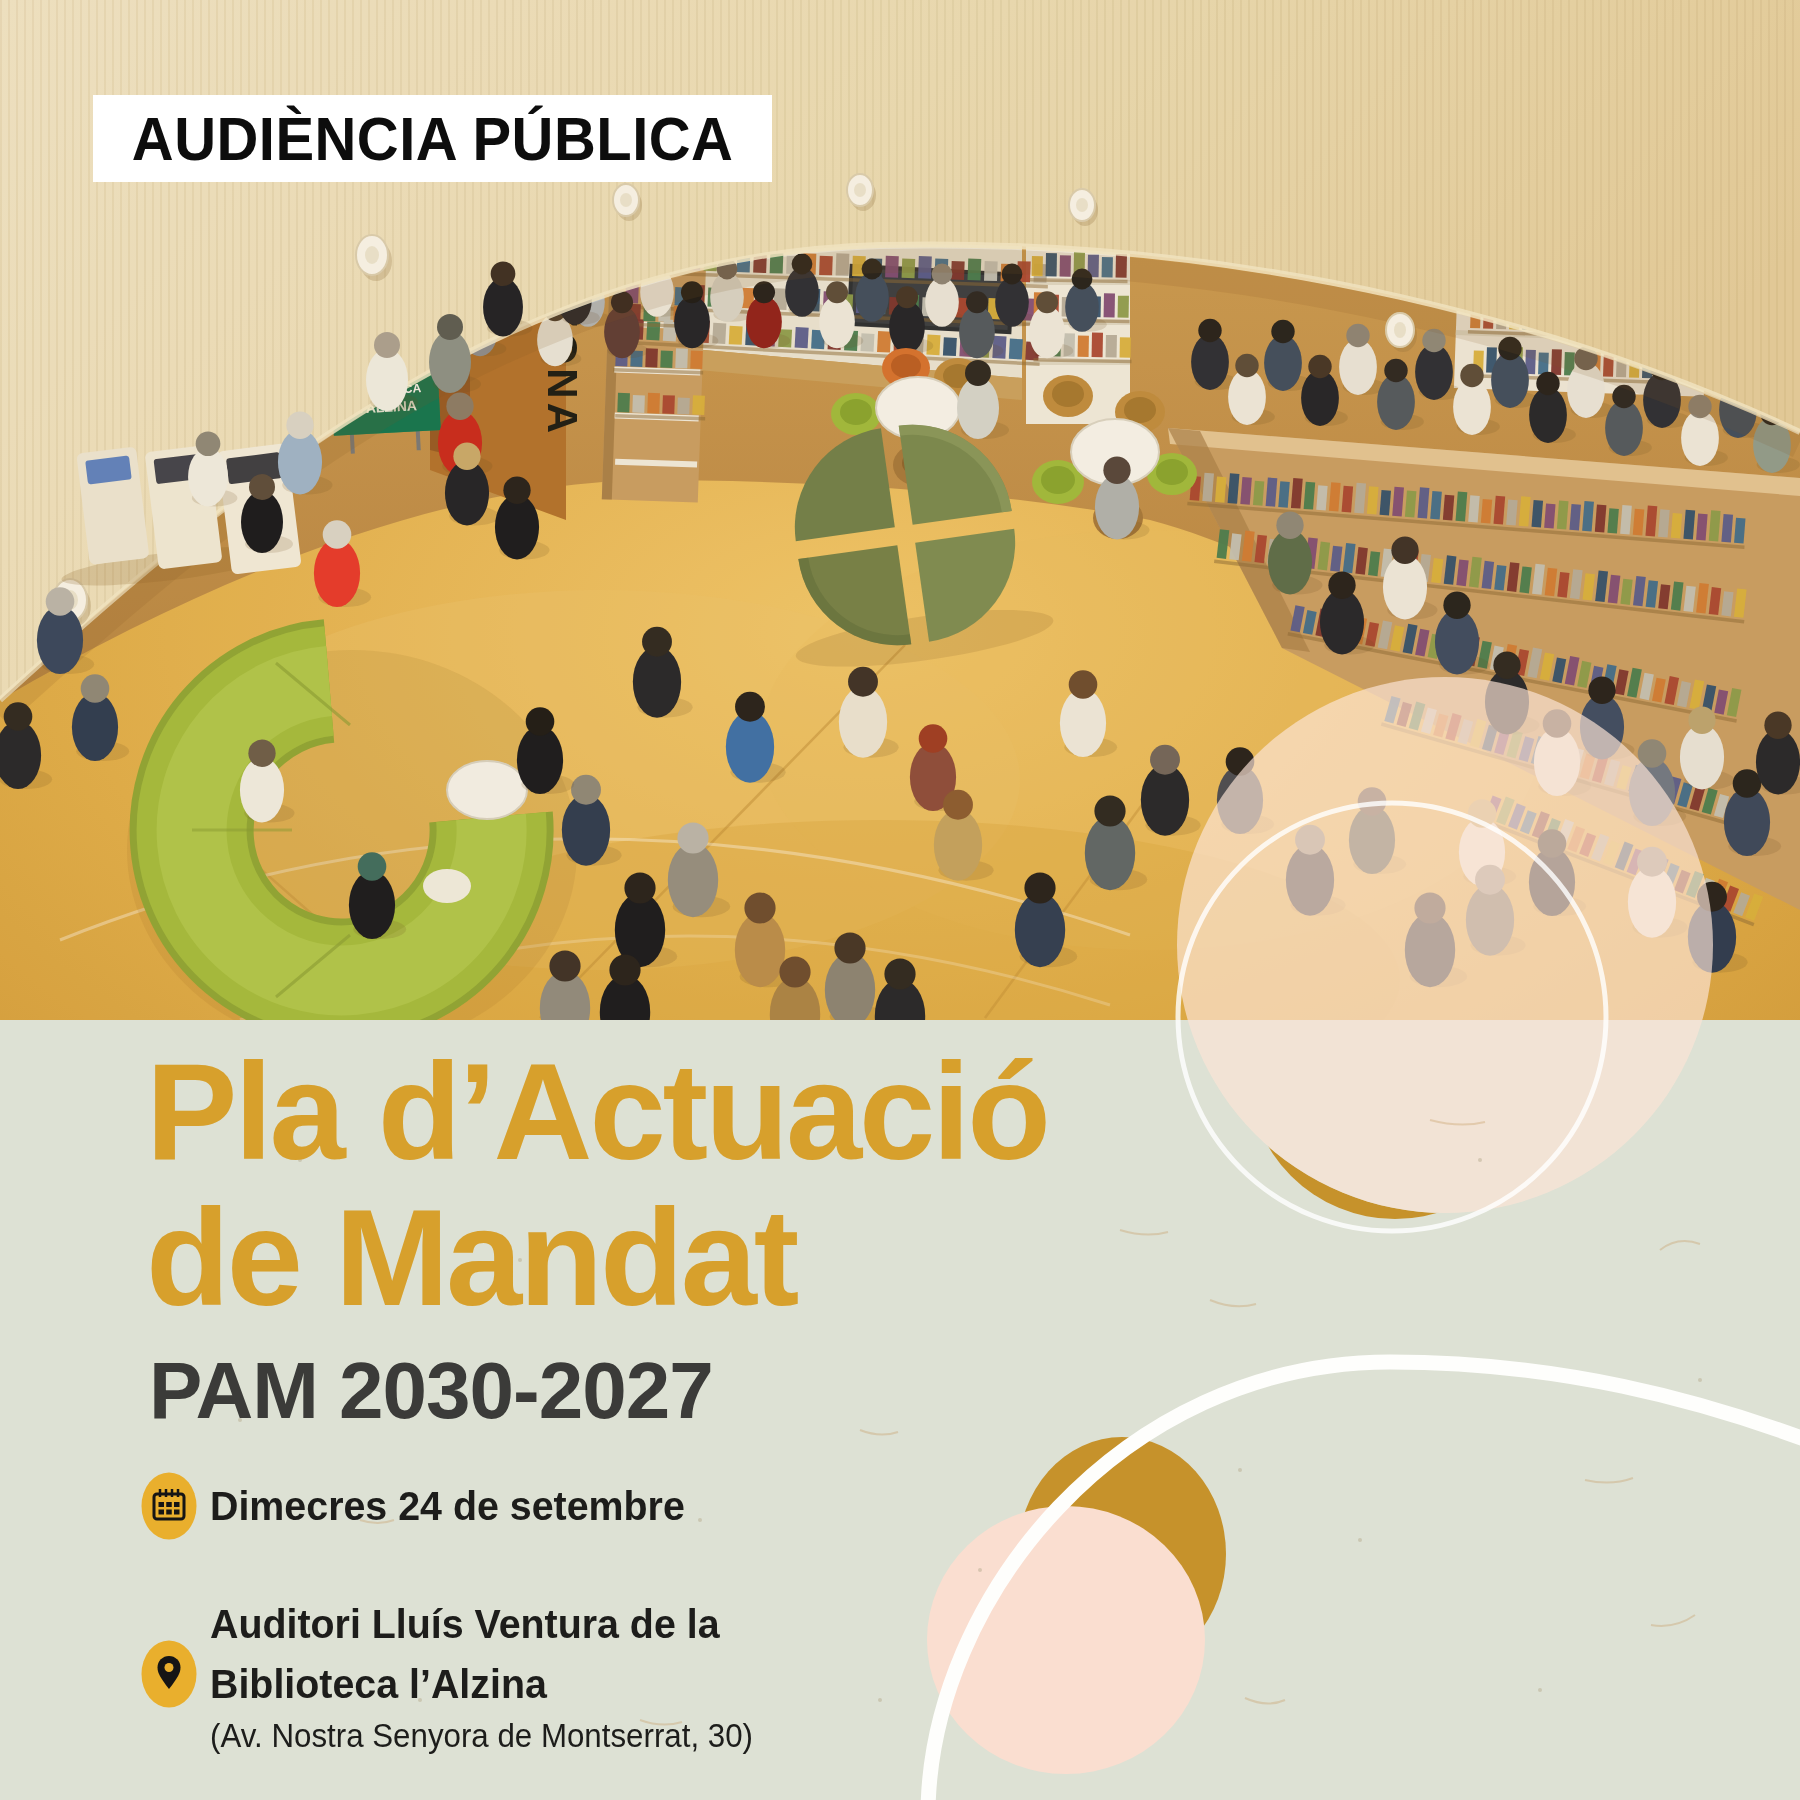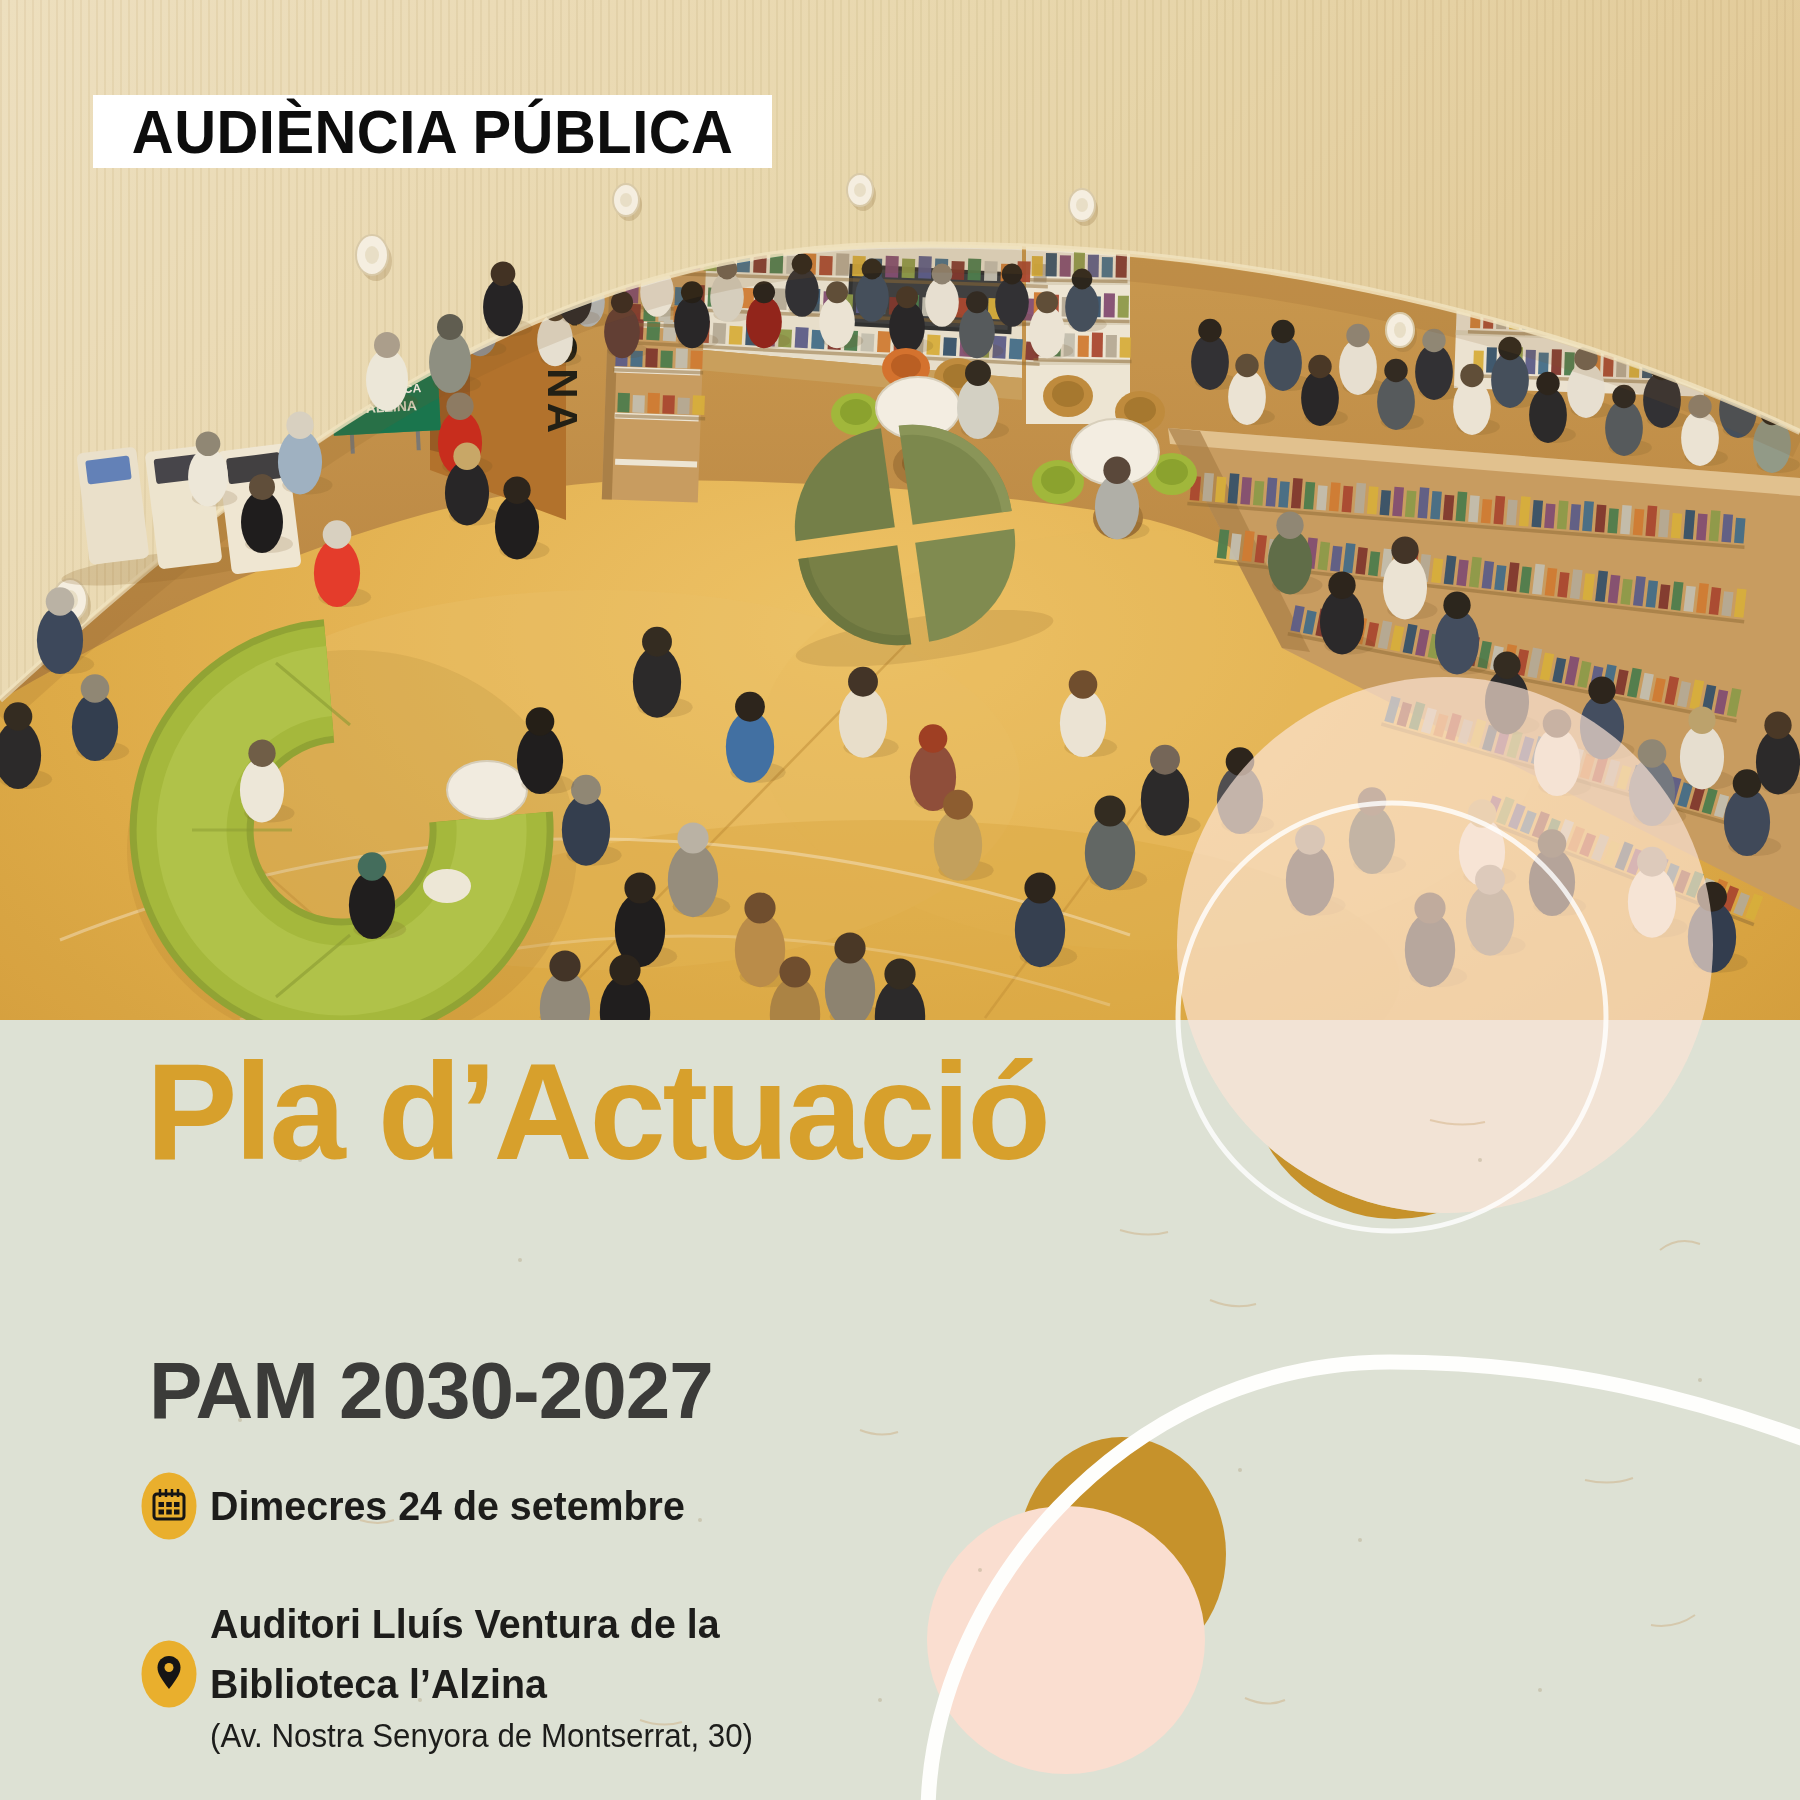--- a/index.html
+++ b/index.html
@@ -7,7 +7,7 @@
           background:#DDE1D4;font-family:"Liberation Sans",sans-serif;}
   .scene{position:absolute;left:0;top:0;}
   
-  .badge{position:absolute;left:93px;top:95px;width:679px;height:73px;background:#ffffff;
+  .badge{position:absolute;left:93px;top:95px;width:679px;height:87px;background:#ffffff;
          display:flex;align-items:center;justify-content:center;}
   .badge span{font-size:61px;font-weight:bold;color:#0d0d0d;letter-spacing:.5px;
               transform:scaleX(.95);white-space:nowrap;}

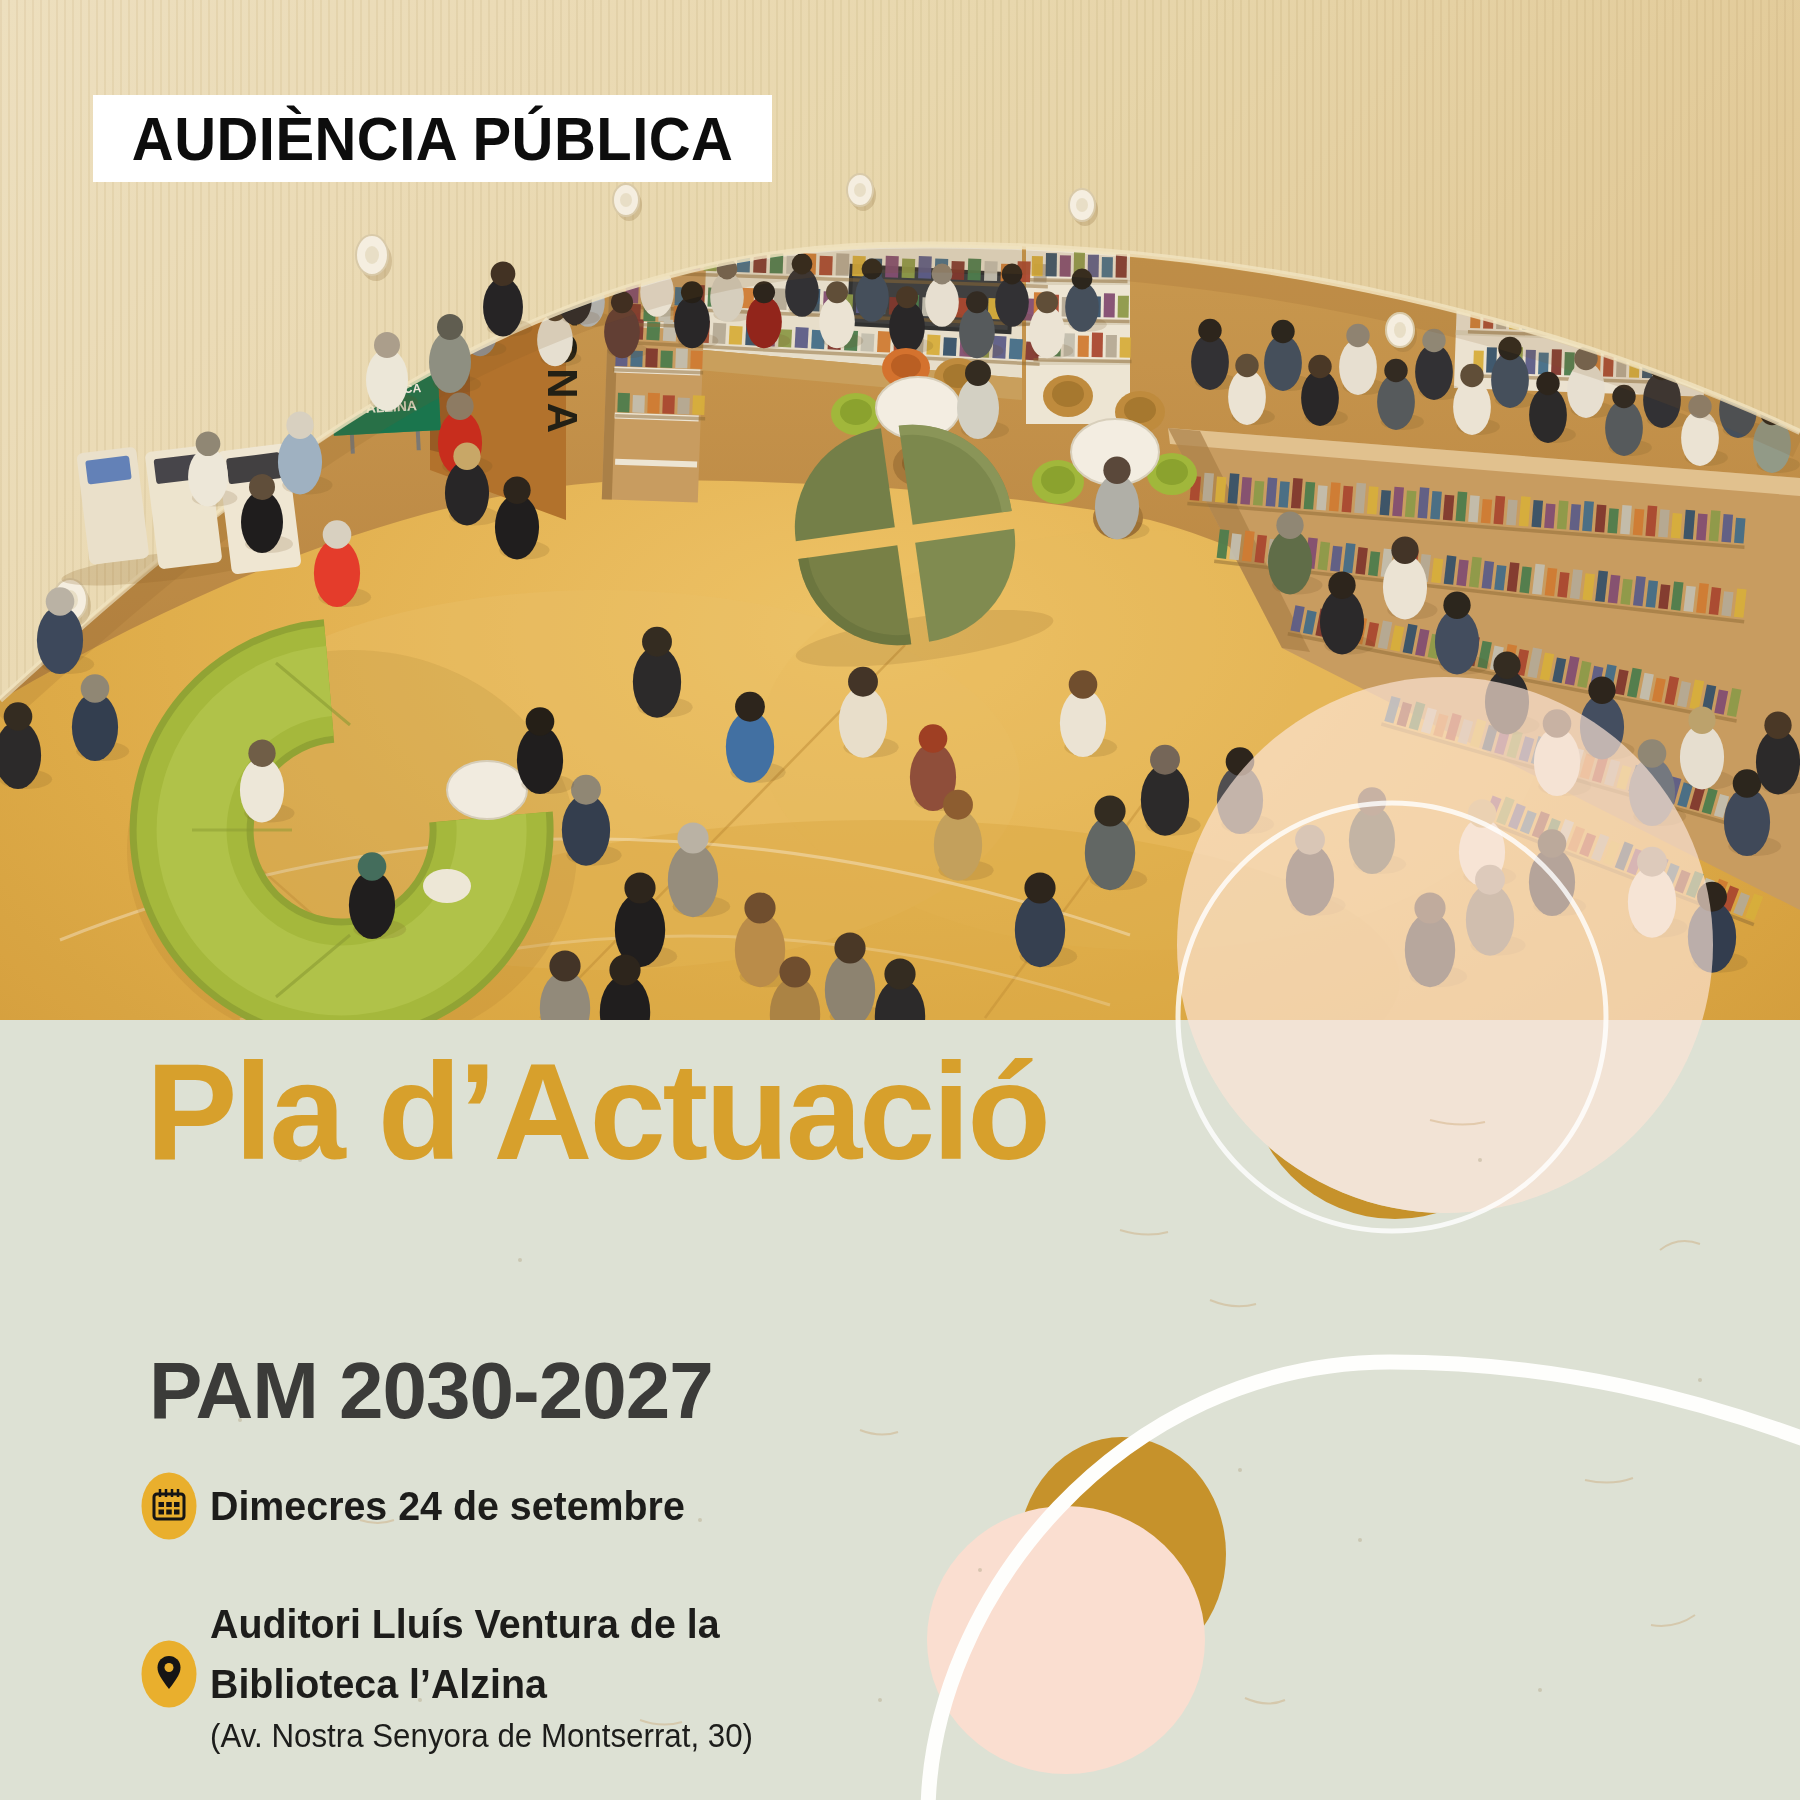--- a/index.html
+++ b/index.html
@@ -1146,6 +1146,7 @@
   </div>
 
   <div class="title-line t1">Pla d’Actuació</div>
+  <div class="title-line t2">de Mandat</div>
   <div class="pam">PAM 2030-2027</div>
 
   <div class="detail-row r1">

